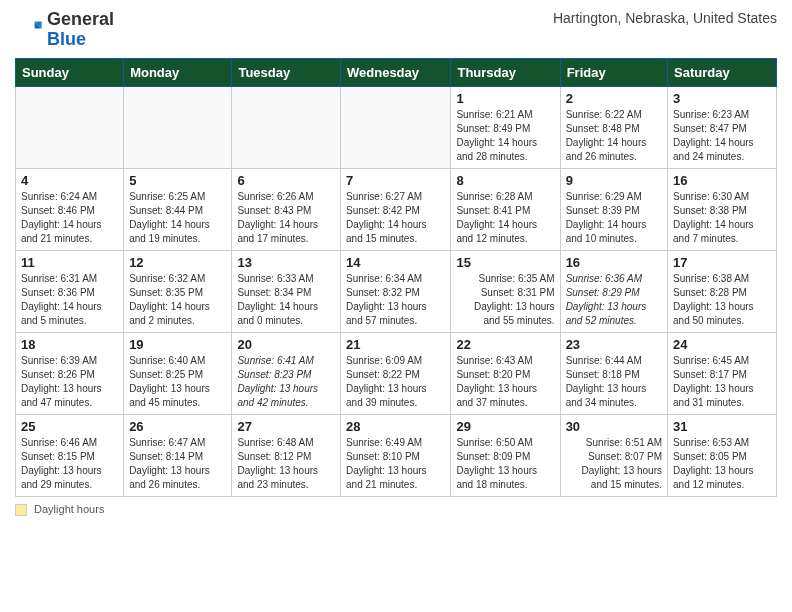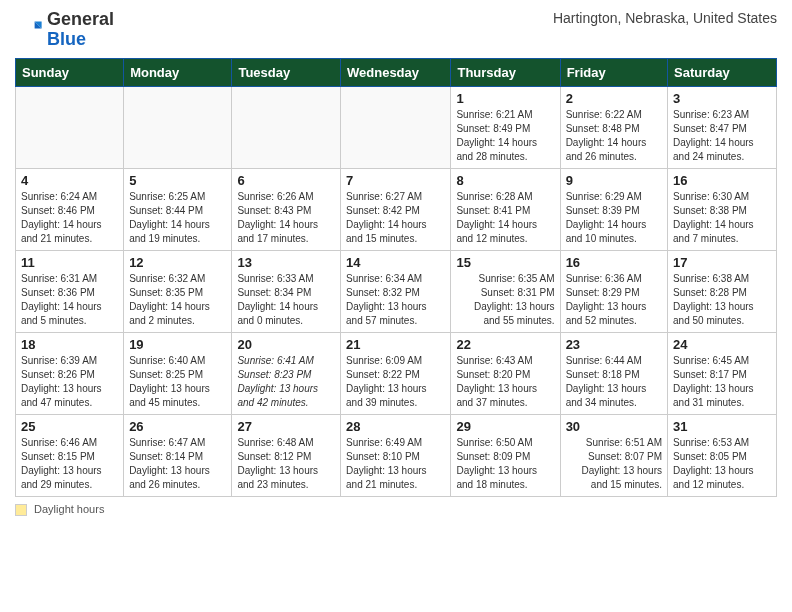--- a/index.html
+++ b/index.html
@@ -234,7 +234,7 @@
         </td>
         <td>
           <span class="day-num">16</span>
-          <div class="day-info" style="white-space: pre-line;">Sunrise: 6:36 AM
+          <div class="day-info" style="white-space: pre-line; font-style: italic;">Sunrise: 6:36 AM
 Sunset: 8:29 PM
 Daylight: 13 hours and 52 minutes.</div>
         </td>

